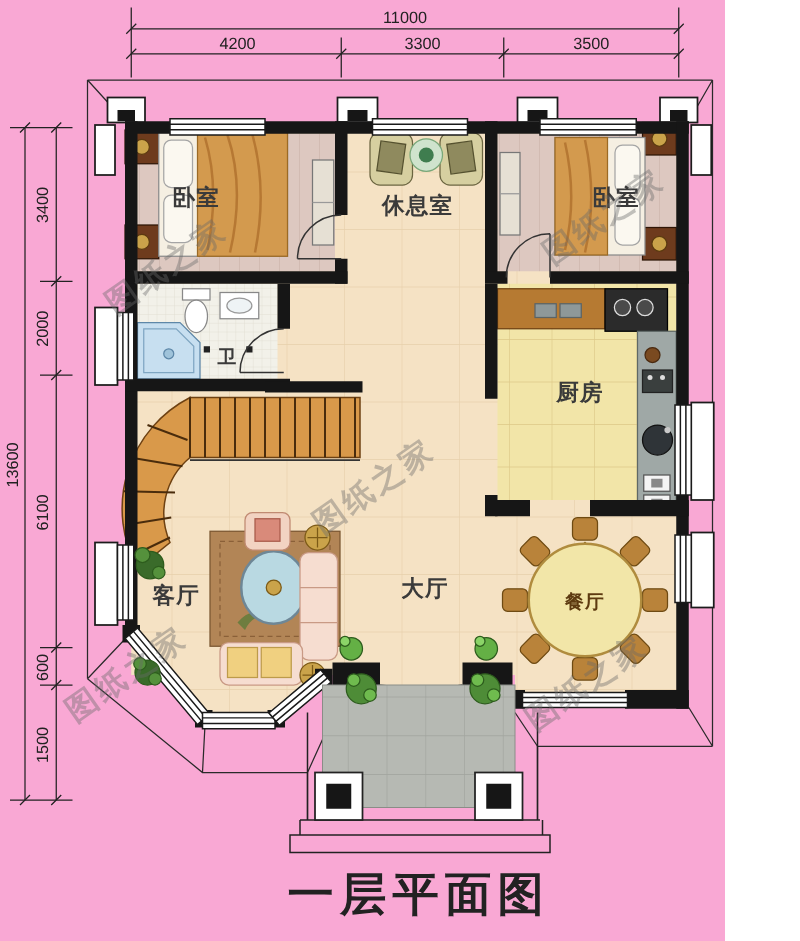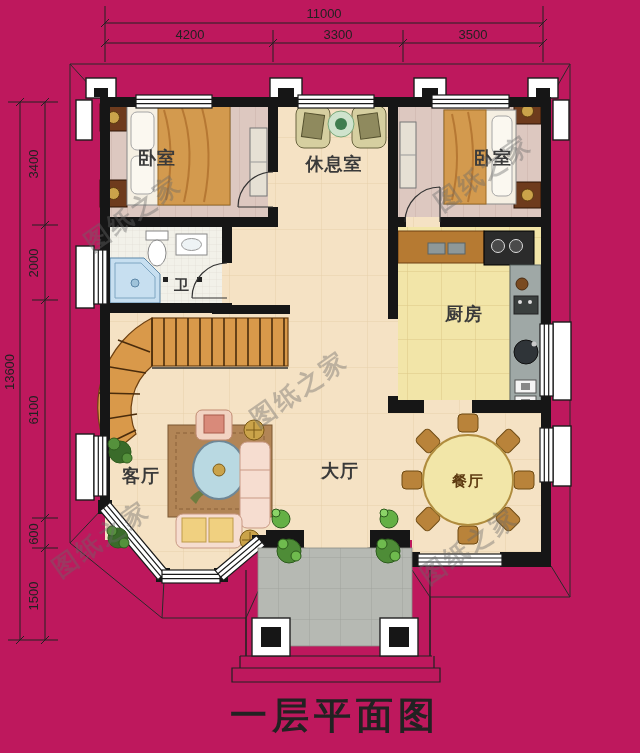--- a/index.html
+++ b/index.html
@@ -7,7 +7,7 @@
     --ink:#222222;
   }
   html,body{margin:0;padding:0;background:#ffffff;}
-  .canvas{position:relative;width:640px;height:753px;background:#be185d;overflow:hidden;
+  .canvas{position:relative;width:580px;height:753px;background:#f9a8d4;overflow:hidden;
           font-family:"Liberation Sans",sans-serif;}
   svg text{font-family:"Liberation Sans","DejaVu Sans",sans-serif;}
   .dim{font-size:13px;fill:#222;}

